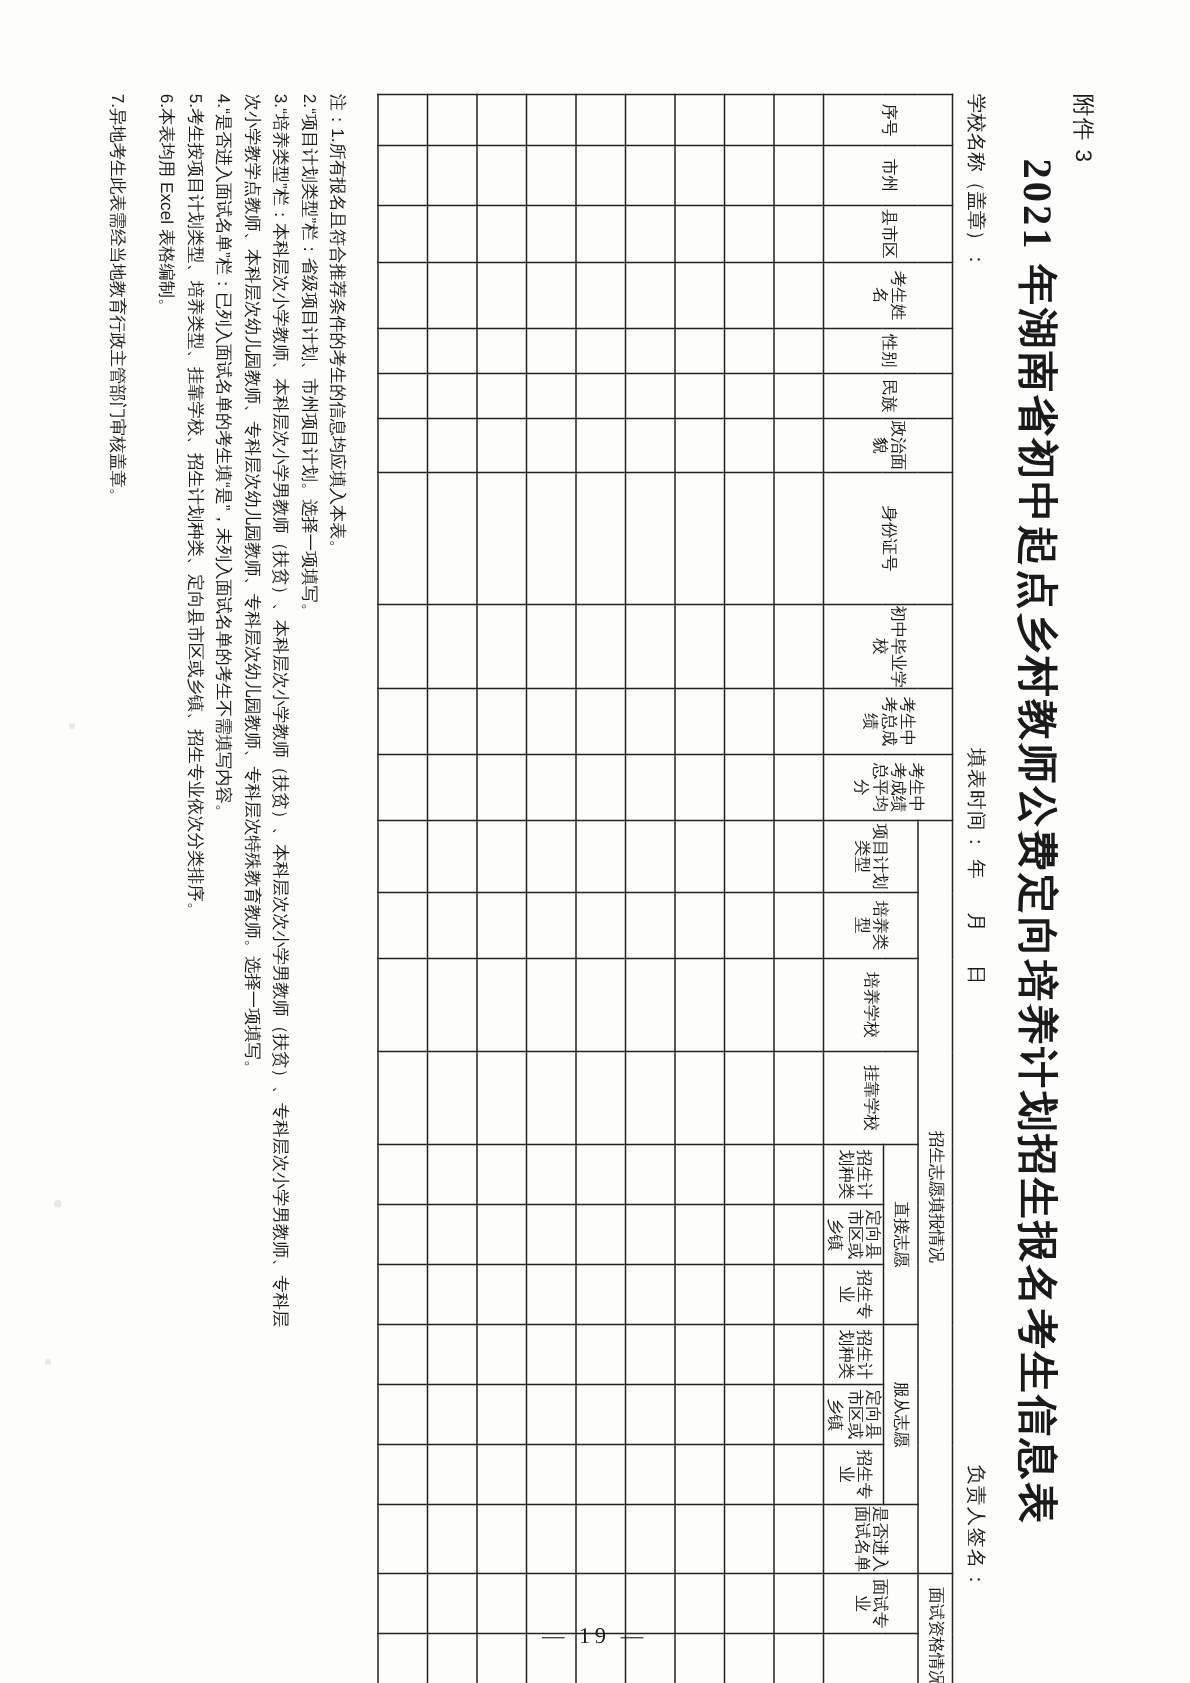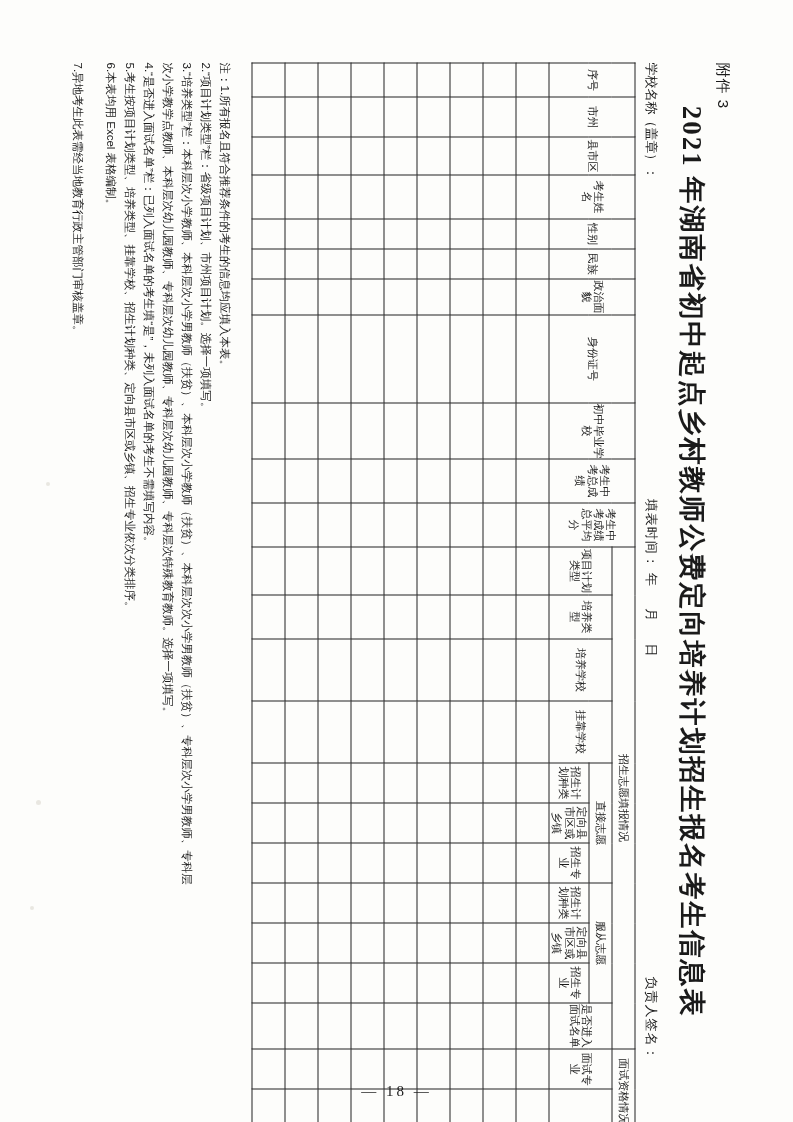--- a/index.html
+++ b/index.html
@@ -465,7 +465,7 @@
     </div>
   </div>
 
-  <div class="pagenum">— 18 —</div>
+  <div class="pagenum">— 19 —</div>
 </div>
 
 </body></html>

